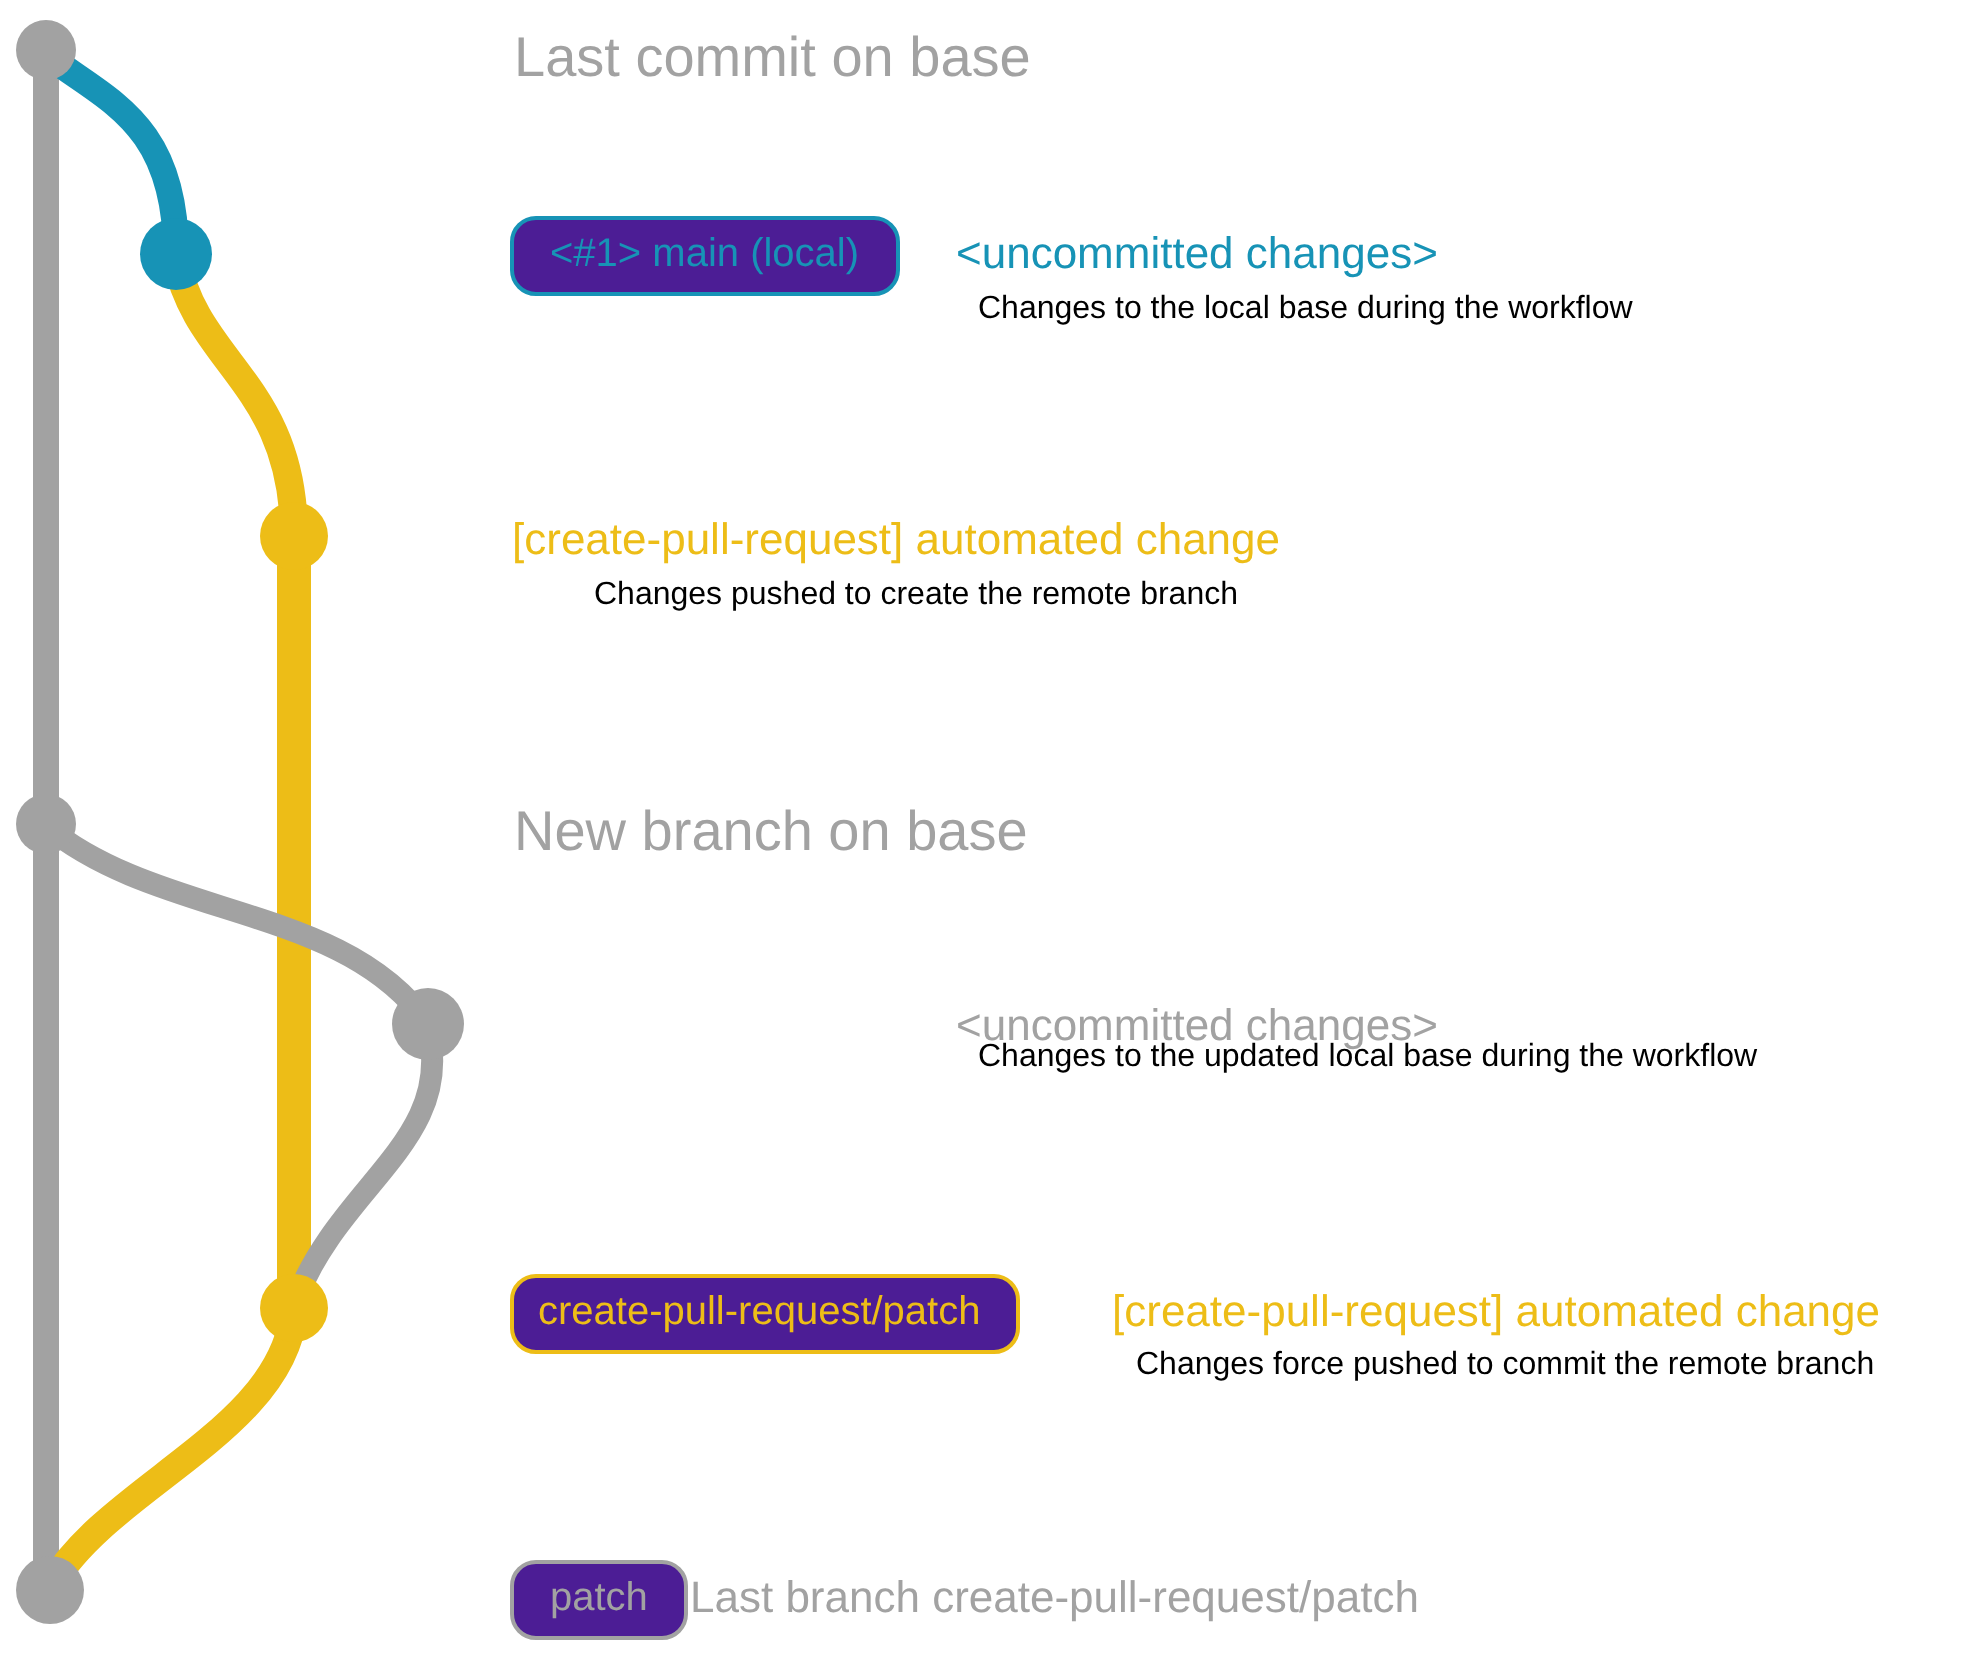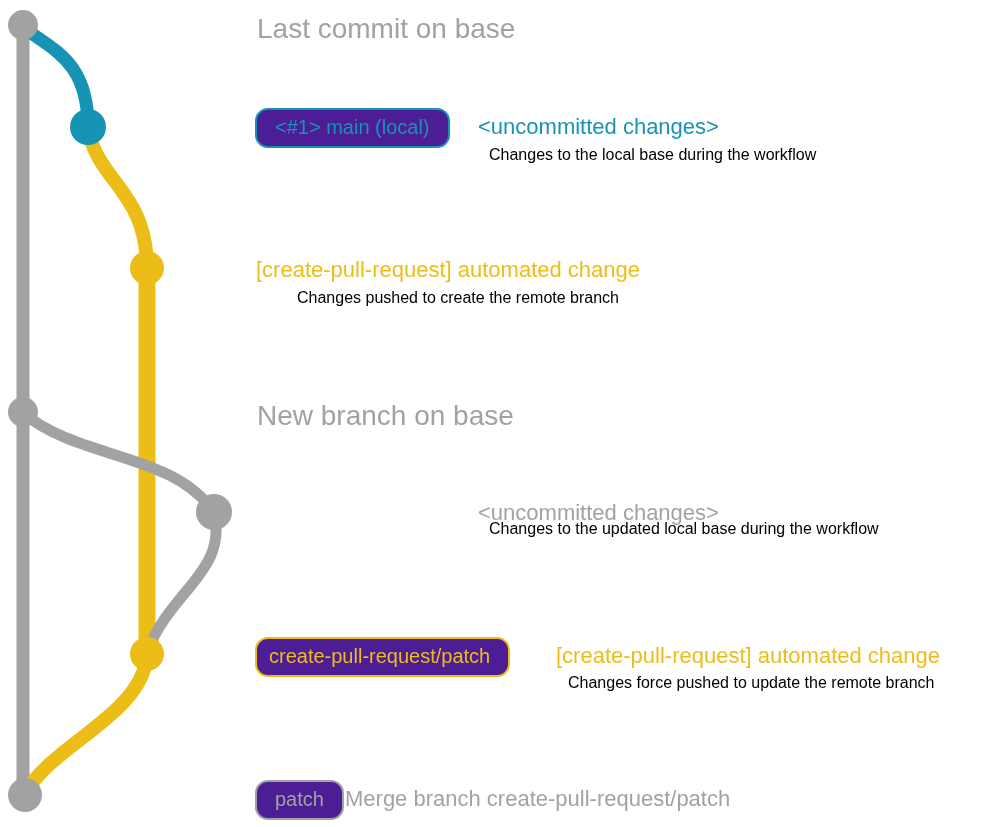--- a/index.html
+++ b/index.html
@@ -94,7 +94,7 @@
 
   <div class="abs badge yellow" style="left:255px;top:637px;padding-left:12px;">create-pull-request/patch</div>
   <div class="abs title yellow" style="left:556px;top:643px;">[create-pull-request] automated change</div>
-  <div class="abs desc" style="left:568px;top:674px;">Changes force pushed to update the remote branch</div>
+  <div class="abs desc" style="left:568px;top:674px;">Changes force pushed to commit the remote branch</div>
 
   <div class="abs badge gray" style="left:255px;top:780px;">patch</div>
   <div class="abs title gray" style="left:345px;top:786px;">Merge branch create-pull-request/patch</div>

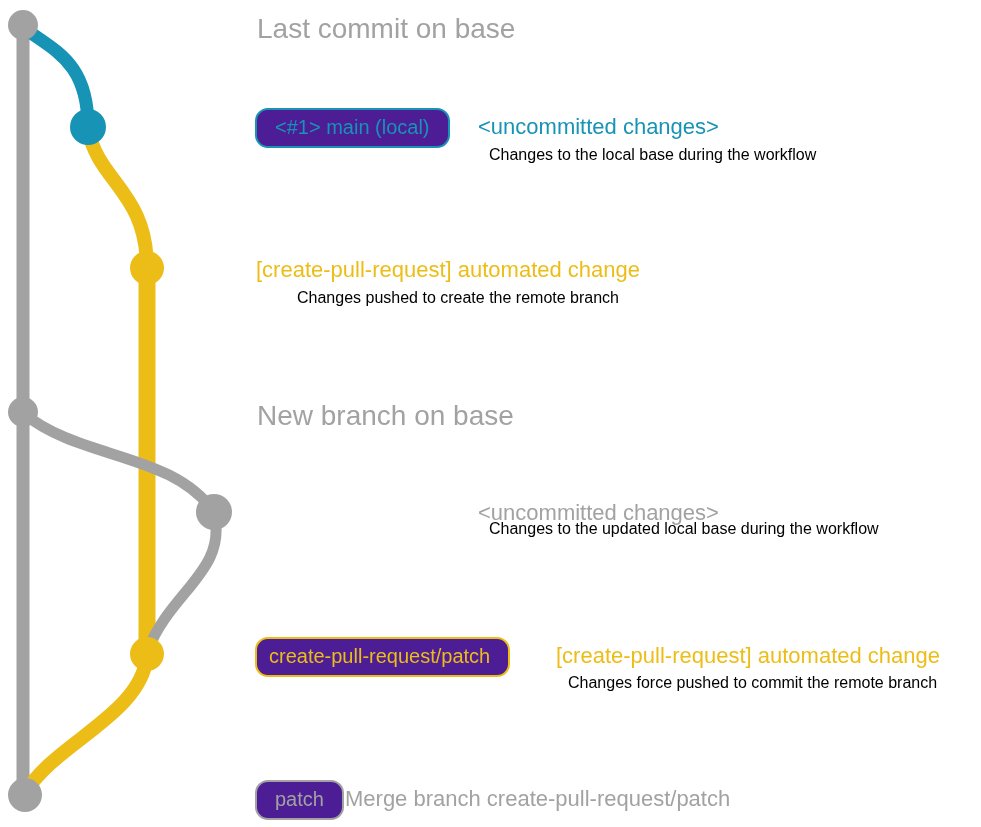--- a/index.html
+++ b/index.html
@@ -97,7 +97,7 @@
   <div class="abs desc" style="left:568px;top:674px;">Changes force pushed to commit the remote branch</div>
 
   <div class="abs badge gray" style="left:255px;top:780px;">patch</div>
-  <div class="abs title gray" style="left:345px;top:786px;">Merge branch create-pull-request/patch</div>
+  <div class="abs title gray" style="left:345px;top:786px;">Last branch create-pull-request/patch</div>
 
 </div>
 

